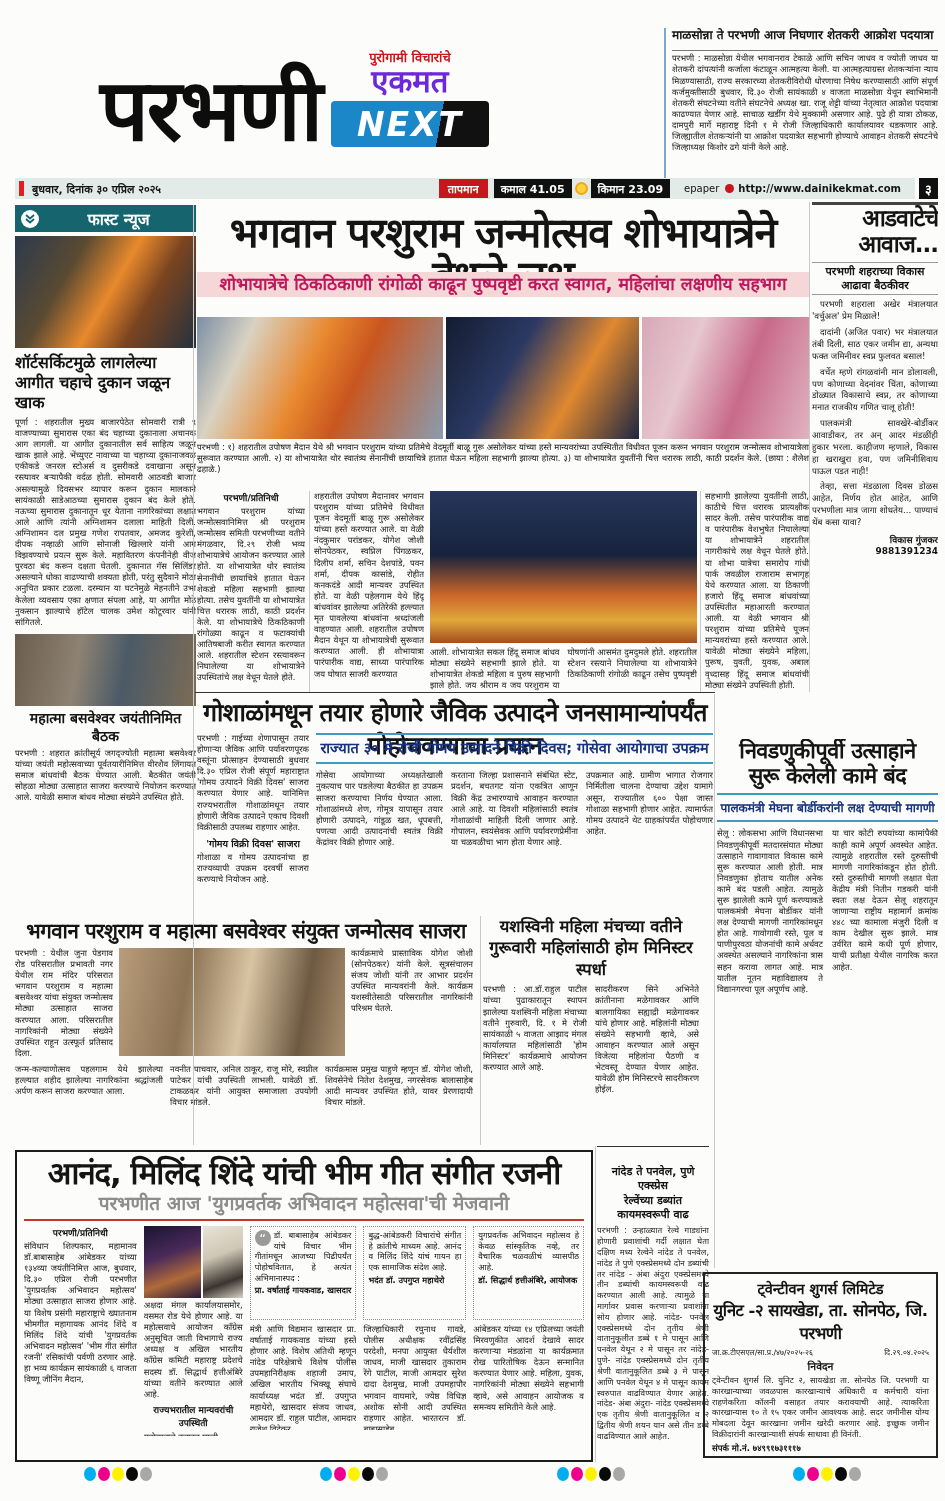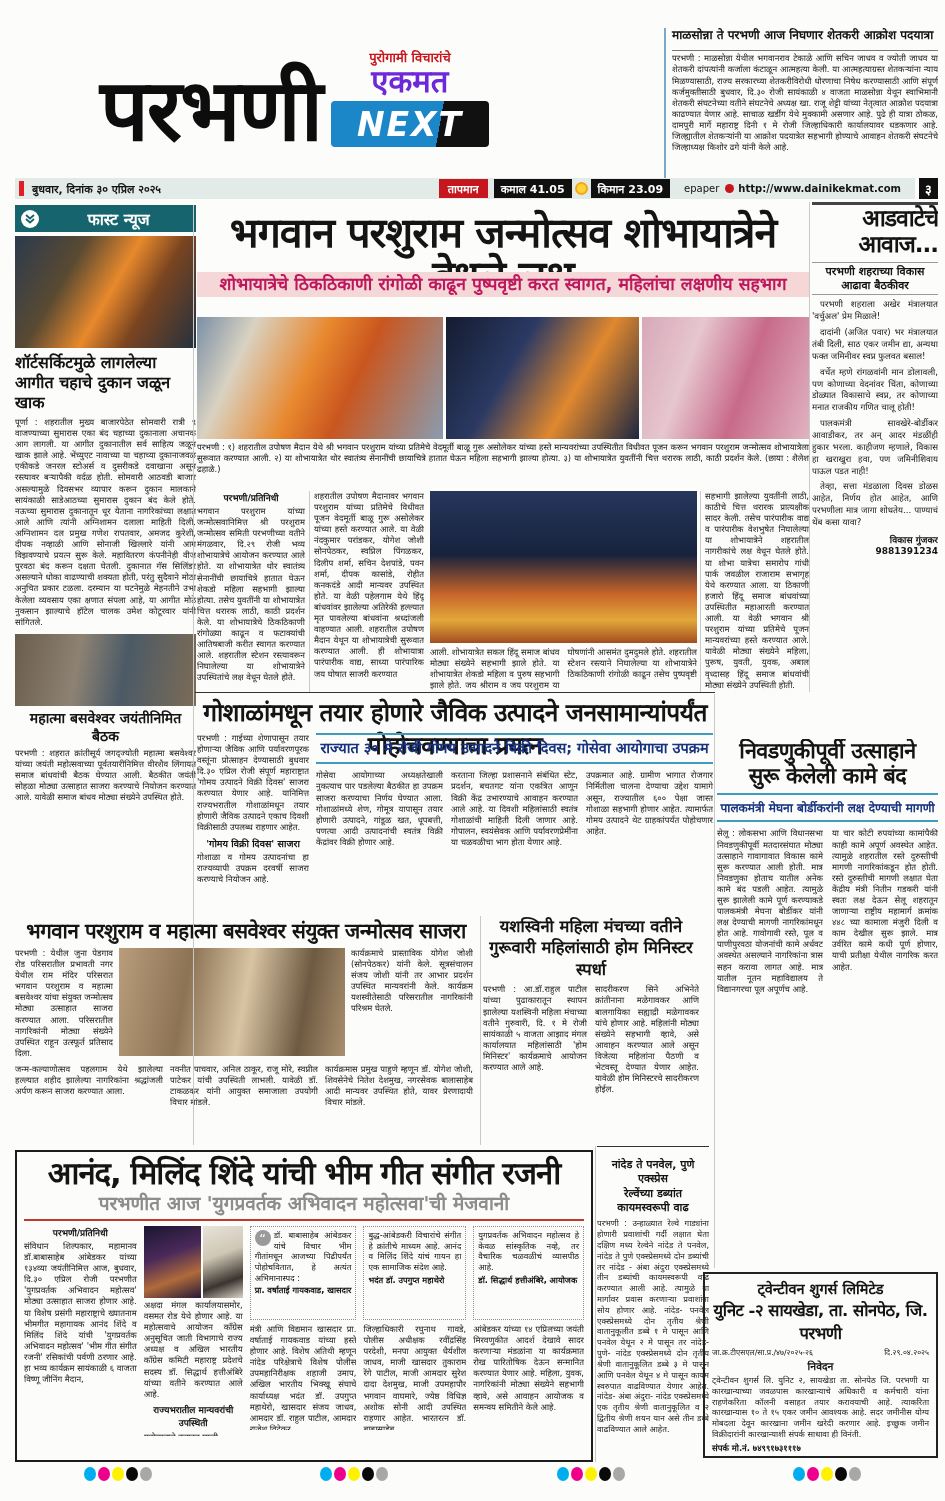--- a/index.html
+++ b/index.html
@@ -82,7 +82,7 @@
   
   .nand { left:597px; top:1146px; width:112px; height:316px; }
   .nand-h { font-size:11px; font-weight:bold; text-align:center; line-height:1.3; border-top:1.5px solid #333;
-            padding-top:11px; margin-bottom:3px; }
+            padding-top:18px; margin-bottom:3px; }
 
   
   .anand { left:15px; top:1150px; width:578px; height:312px; border:2px solid #1c1c1c; padding:4px 7px; }

